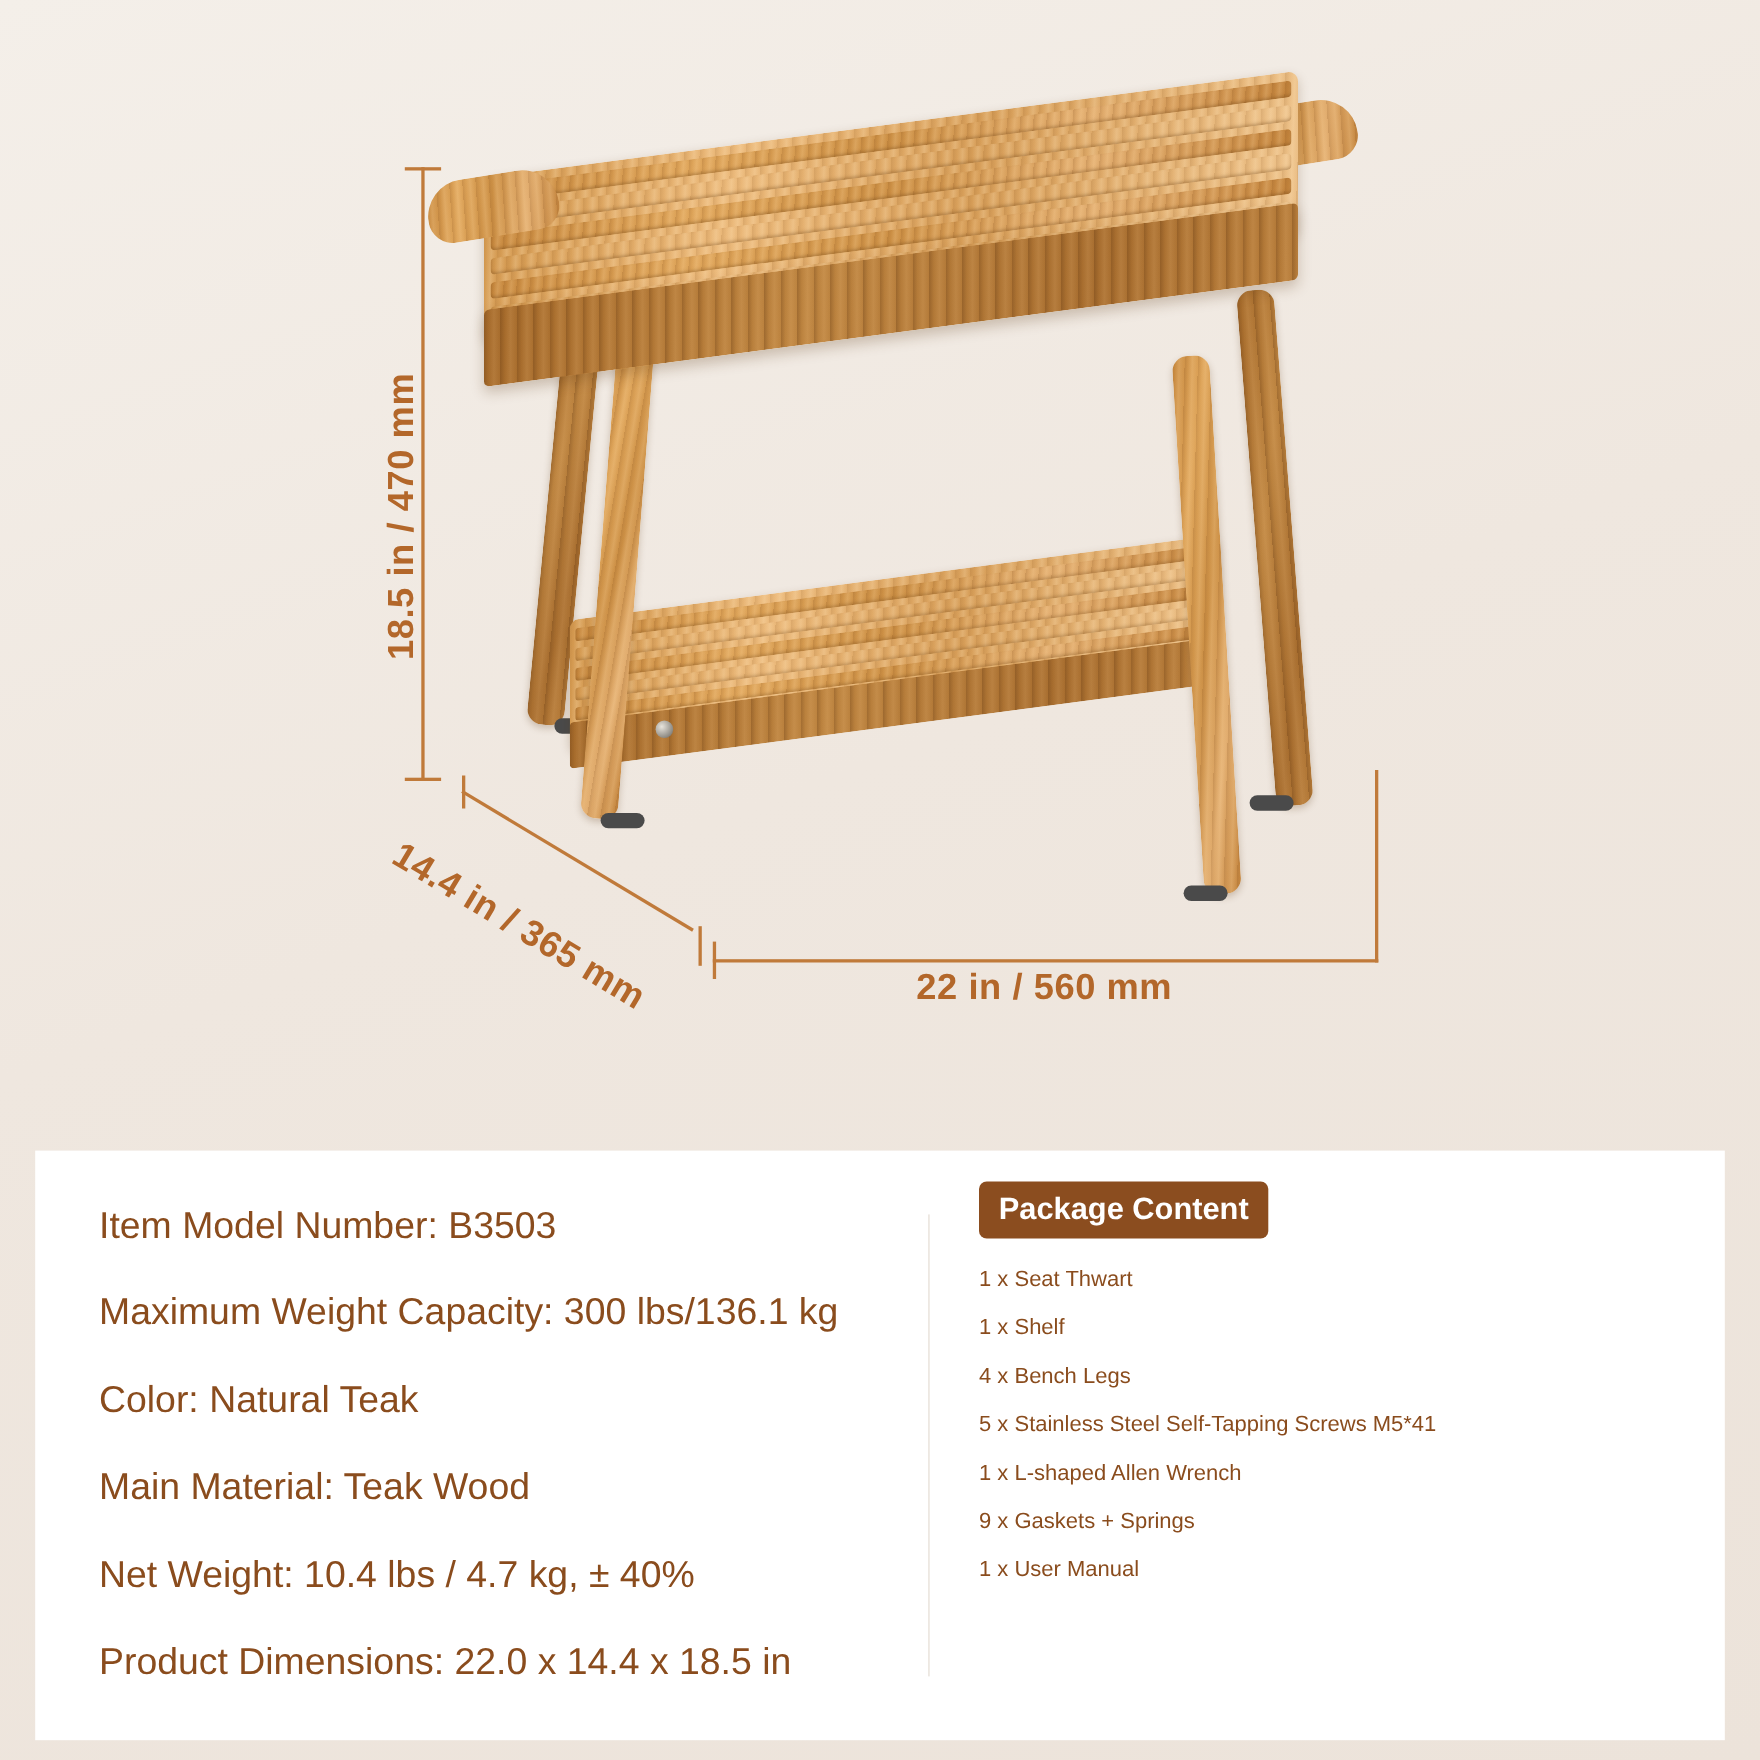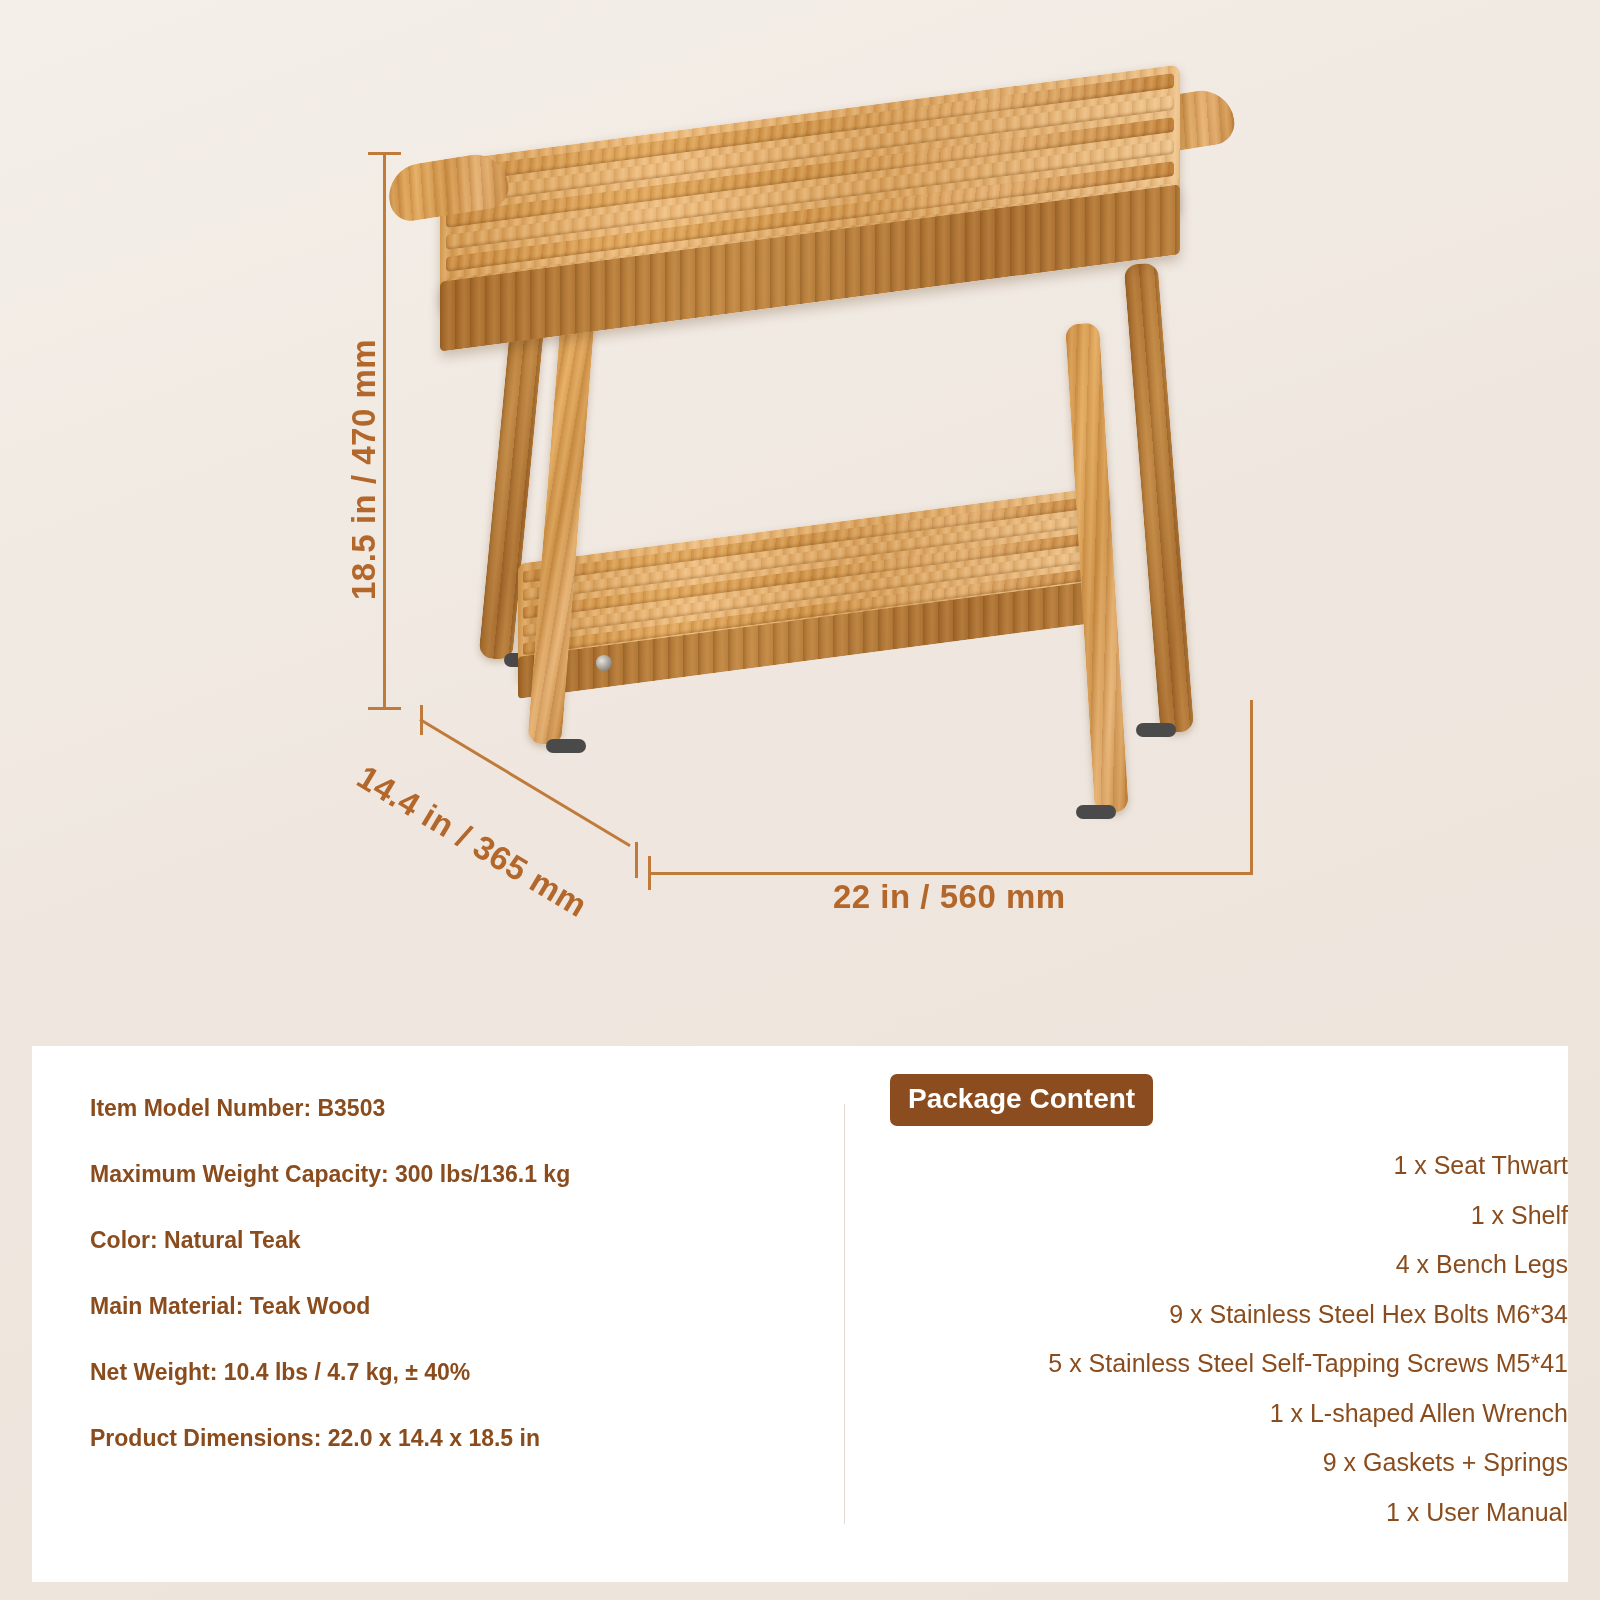--- a/index.html
+++ b/index.html
@@ -197,8 +197,8 @@
     background: #e2d9cf;
   }
   .spec-row {
-    font-size: 23px;
-    font-weight: 700;
+    font-size: 34px;
+    font-weight: 400;
     color: #8a4c1d;
     margin-bottom: 38px;
     line-height: 1.22;

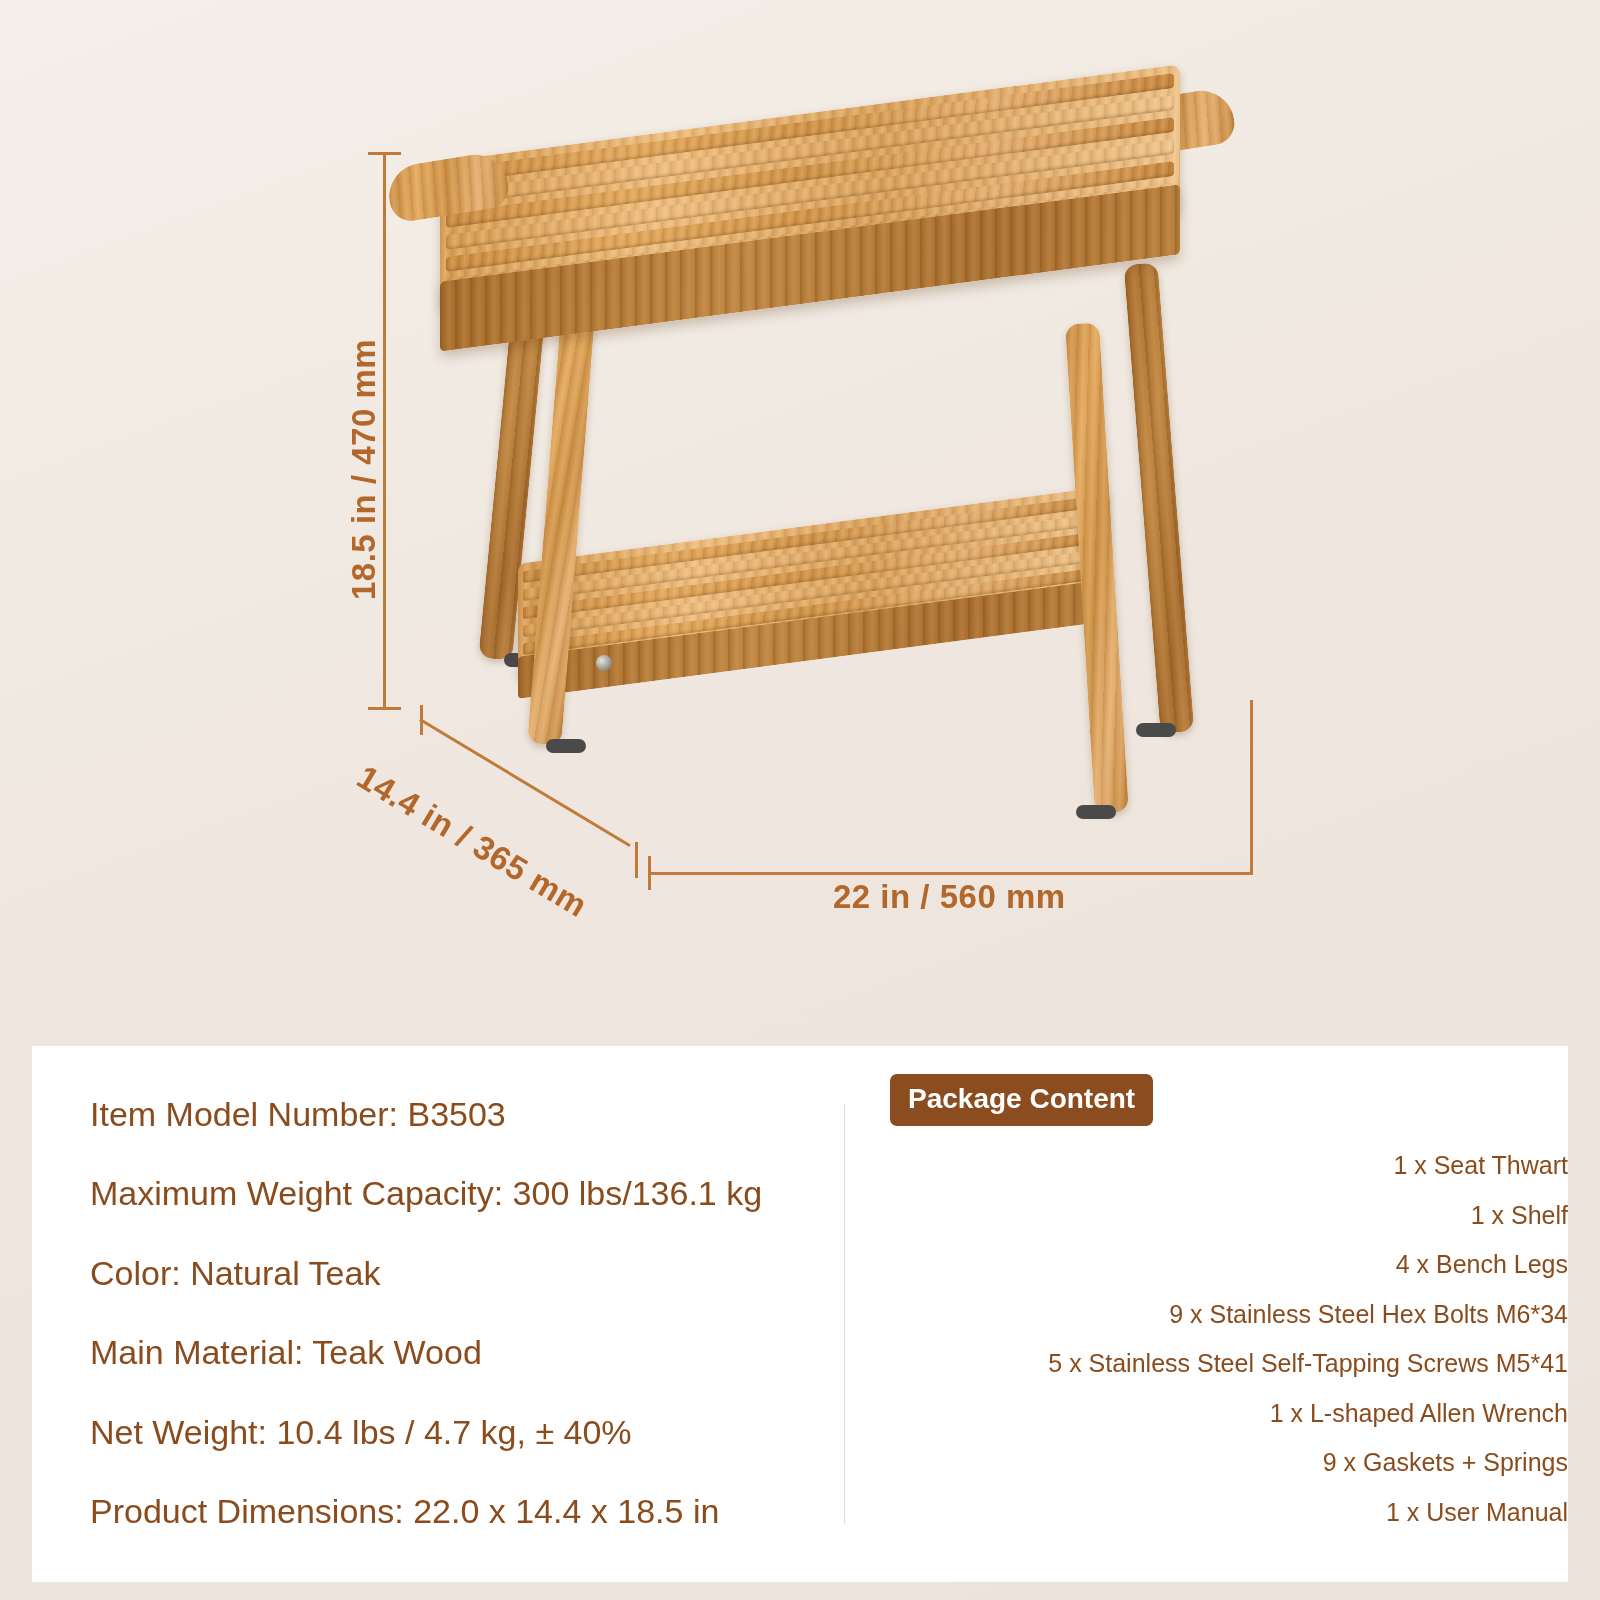--- a/index.html
+++ b/index.html
@@ -223,11 +223,10 @@
     margin-bottom: 26px;
   }
   .pkg-item {
-    font-size: 25px;
+    font-size: 20px;
     color: #8a4c1d;
     margin-bottom: 22px;
     line-height: 1.1;
-    text-align: right;
   }
 </style>
 </head>

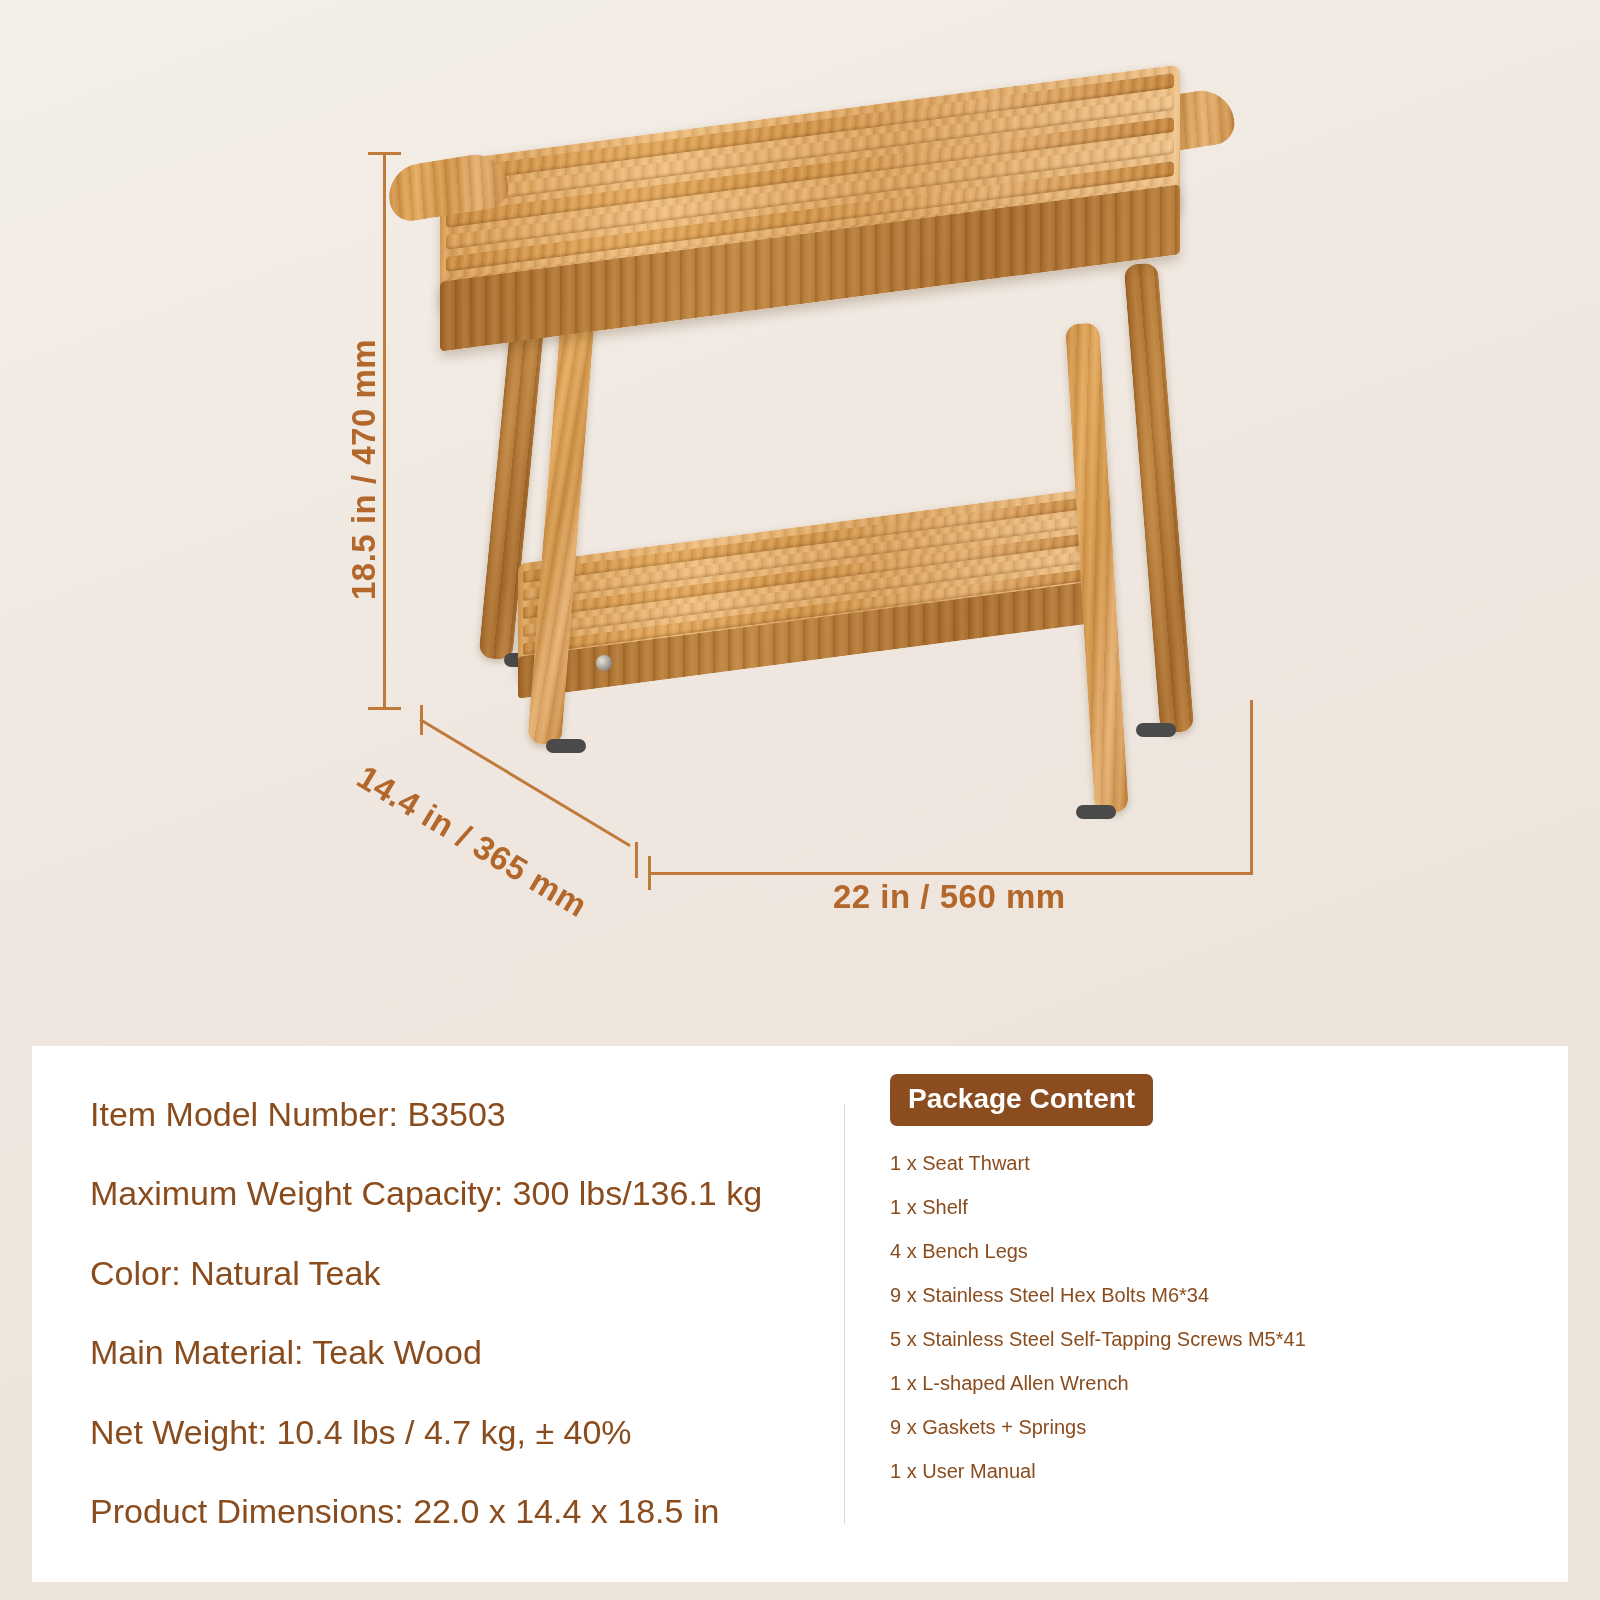--- a/index.html
+++ b/index.html
@@ -324,7 +324,6 @@
       <div class="pkg-item">1 x Seat Thwart</div>
       <div class="pkg-item">1 x Shelf</div>
       <div class="pkg-item">4 x Bench Legs</div>
-      <div class="pkg-item">9 x Stainless Steel Hex Bolts M6*34</div>
       <div class="pkg-item">5 x Stainless Steel Self-Tapping Screws M5*41</div>
       <div class="pkg-item">1 x L-shaped Allen Wrench</div>
       <div class="pkg-item">9 x Gaskets + Springs</div>

